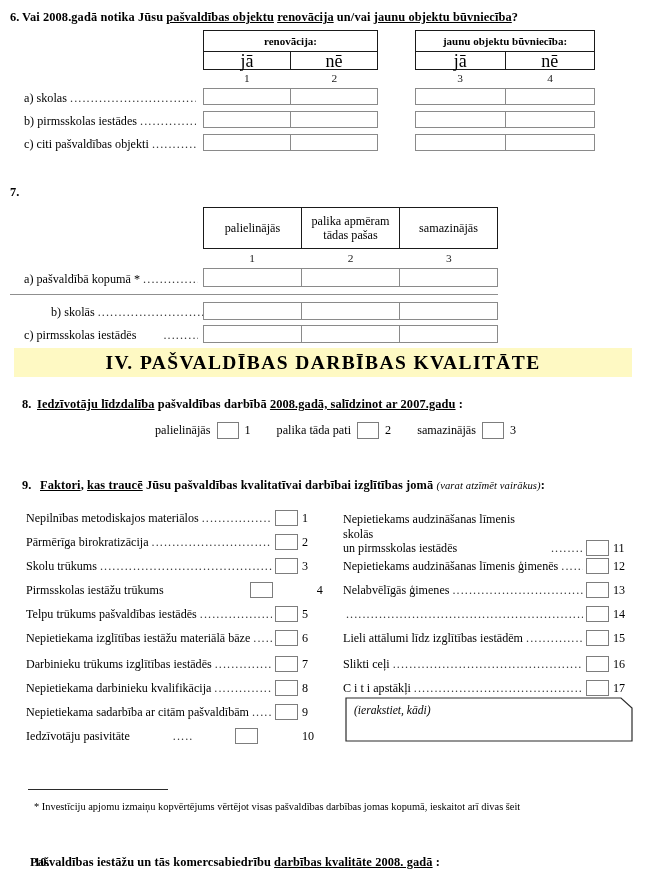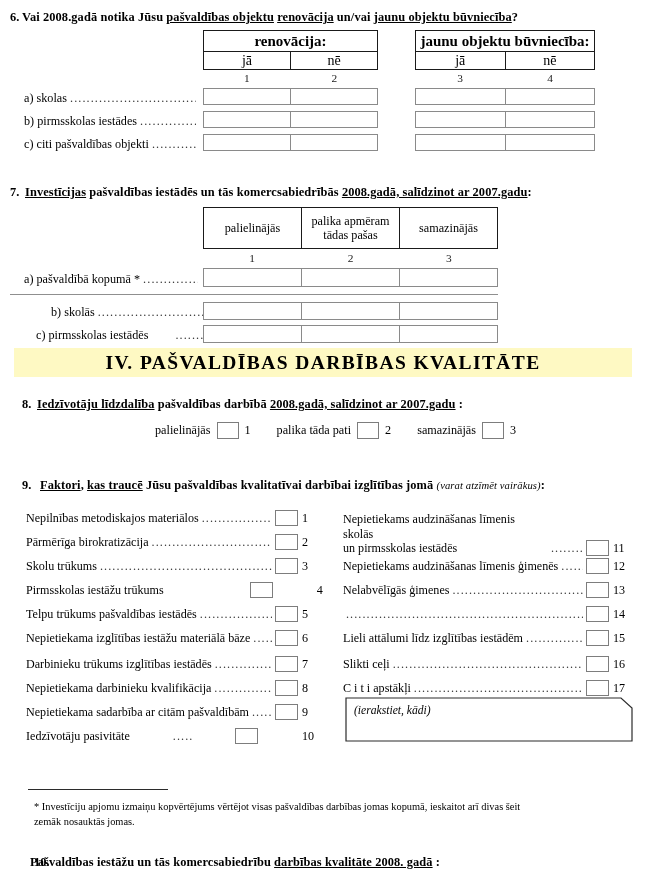--- a/index.html
+++ b/index.html
@@ -60,7 +60,7 @@
   }
   .hdr-title {
     text-align: center;
-    font-size: 15px;
+    font-size: 11px;
     font-weight: bold;
     border-bottom: 1.2px solid #1a1a1a;
     box-sizing: border-box;

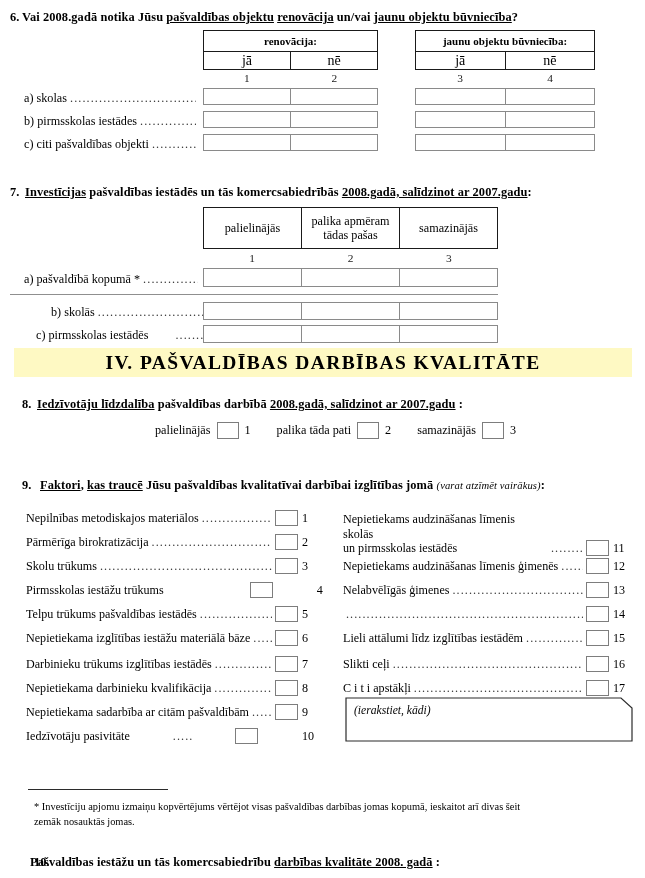--- a/index.html
+++ b/index.html
@@ -76,7 +76,7 @@
   .hdr-sub > div {
     flex: 1 1 0;
     text-align: left;
-    font-size: 14px;
+    font-size: 18px;
     line-height: 1;
     display: flex;
     align-items: center;

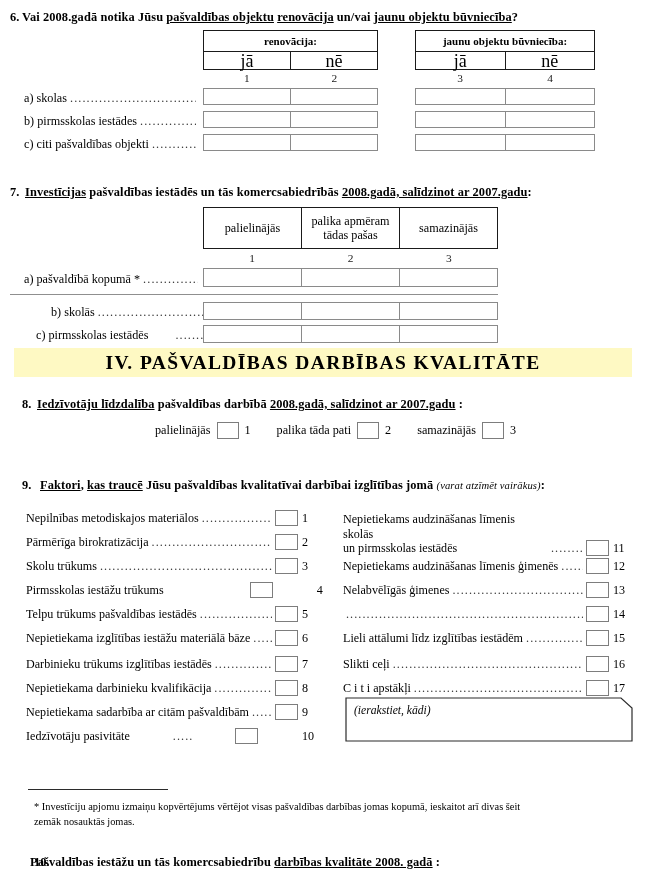--- a/index.html
+++ b/index.html
@@ -310,9 +310,6 @@
   </div>
 
   <div class="q-head" style="left:10px; top:185px;">7.</div>
-  <div class="q-head" style="left:25px; top:185px;">
-    <span class="u">Investīcijas</span><span>  pašvaldības iestādēs  un tās komercsabiedrībās </span><span class="u">2008.gadā, salīdzinot ar 2007.gadu</span><span>:</span>
-  </div>
 
   <div class="hdr3" style="left:203px; top:207px; width:295px; height:42px;">
     <div>palielinājās</div>

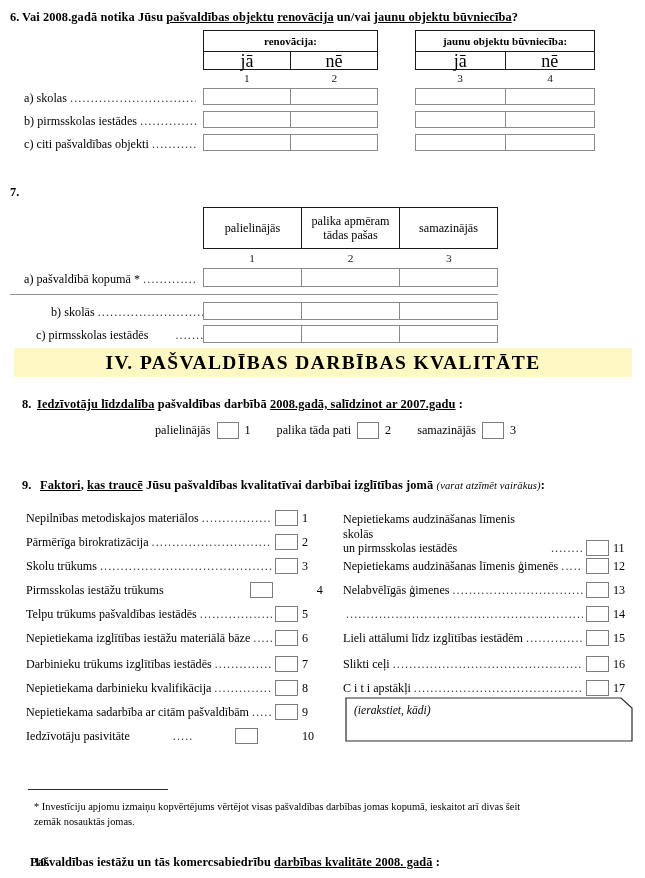--- a/index.html
+++ b/index.html
@@ -344,7 +344,7 @@
     <div></div>
   </div>
 
-  <div class="row-label" style="left:36px; top:328px; width:174px;gap:24px;">
+  <div class="row-label" style="left:24px; top:328px; width:174px;gap:24px;">
     <span class="txt">c) pirmsskolas iestādēs</span>
     <span class="dots">...............................................................................................</span>
   </div>

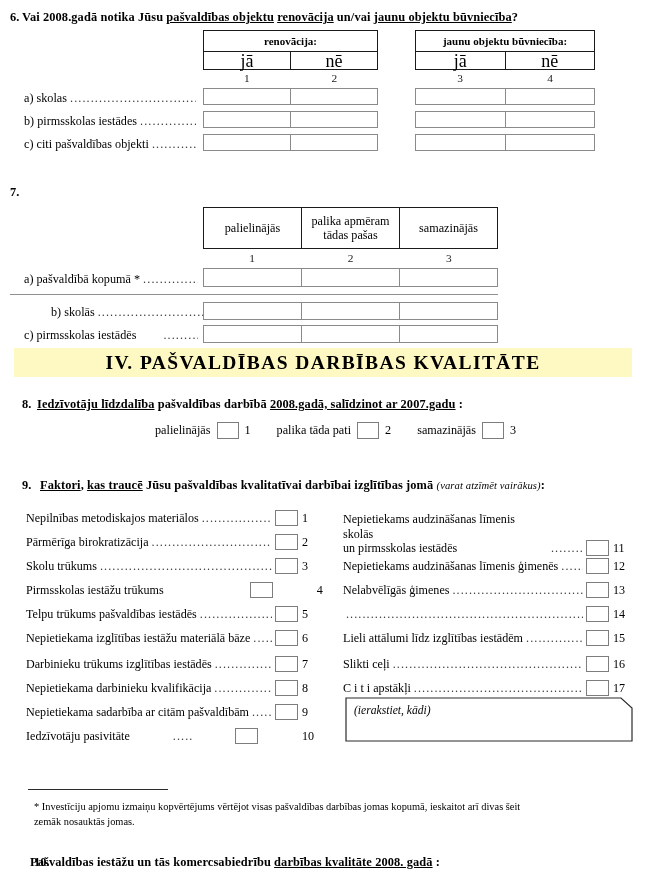--- a/index.html
+++ b/index.html
@@ -496,7 +496,6 @@
   <div class="fn-rule" style="left:28px; top:789px; width:140px;"></div>
   <div class="footnote" style="left:34px; top:799px; width:590px;">
     <div>* Investīciju apjomu izmaiņu kopvērtējums vērtējot visas pašvaldības darbības jomas kopumā, ieskaitot arī divas šeit</div>
-    <div>zemāk nosauktās jomas.</div>
   </div>
 
   <div class="q-head" style="left:8px; top:855px;margin-left:26px;">10.</div>

